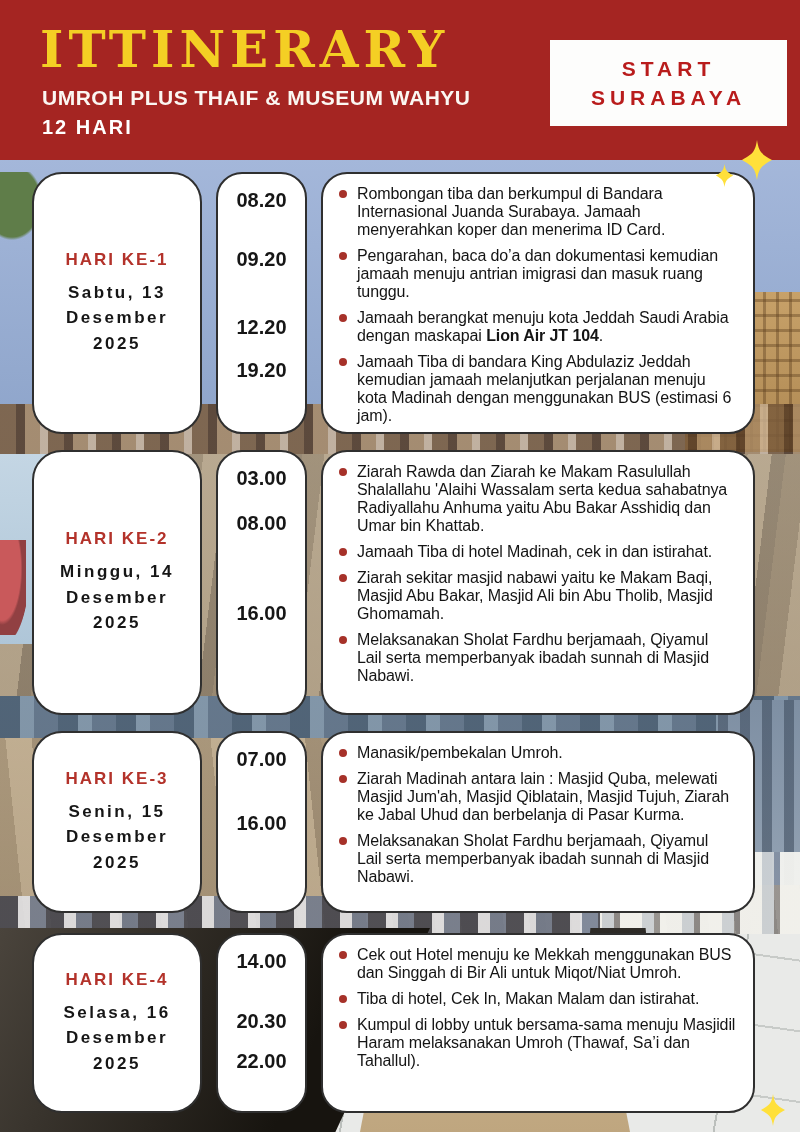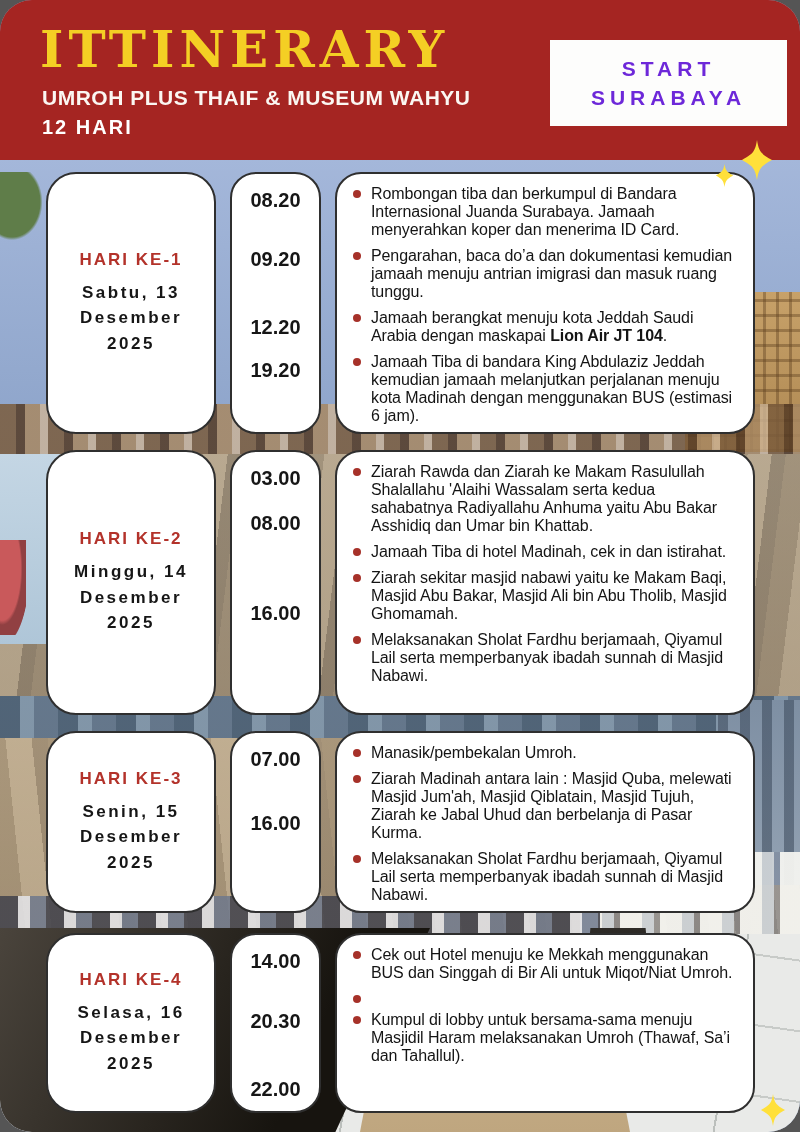--- a/index.html
+++ b/index.html
@@ -4,7 +4,7 @@
 <style>
   html,body{margin:0;padding:0;}
   body{font-family:"Liberation Sans",sans-serif;background:#555;}
-  .page{position:relative;width:800px;height:1132px;margin:0 auto;overflow:hidden;background:#9FB3D6;border-radius:32px;}
+  .page{position:relative;width:800px;height:1132px;margin:0 auto;overflow:hidden;background:#9FB3D6;}
 
   
   .bg{position:absolute;inset:0;z-index:0;}

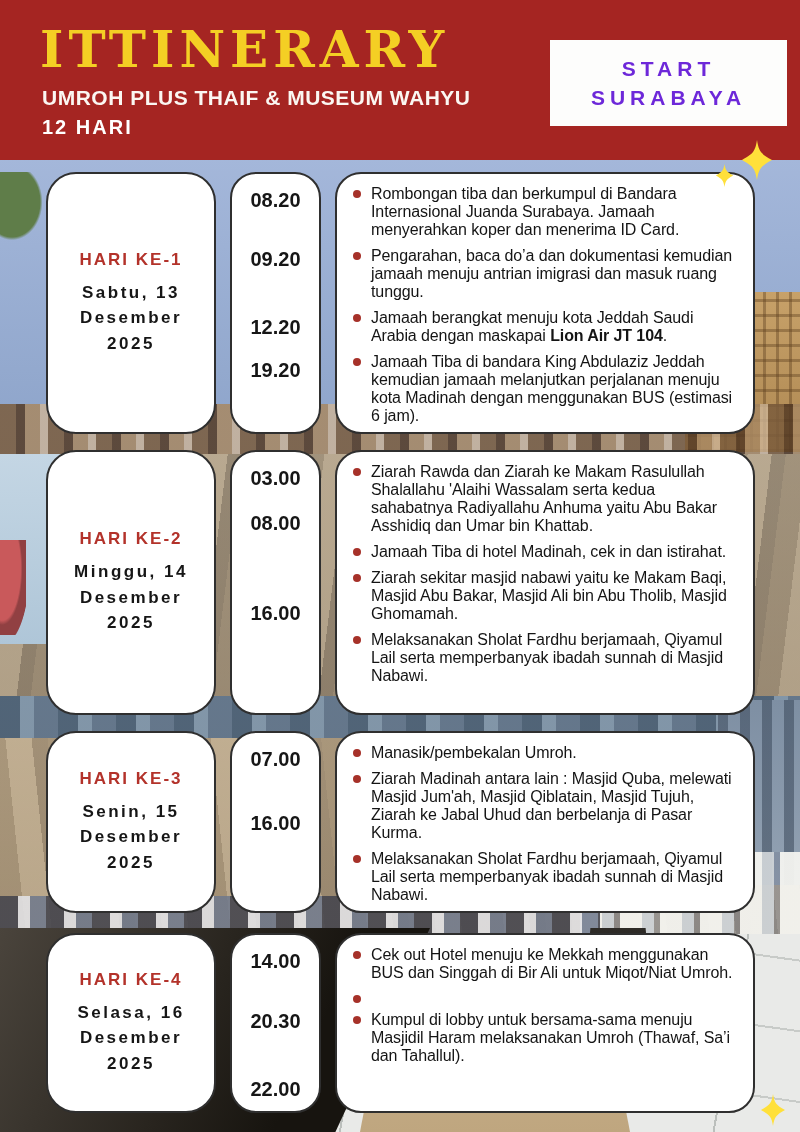--- a/index.html
+++ b/index.html
@@ -51,7 +51,7 @@
   .duration{position:absolute;left:42px;top:116px;font-size:20px;font-weight:700;color:#ffffff;letter-spacing:2px;}
   .start-badge{position:absolute;right:13px;top:40px;width:237px;height:86px;background:#FDFDFC;
      display:flex;flex-direction:column;justify-content:center;align-items:center;gap:5px;
-     color:#6d28d9;font-weight:700;font-size:21px;letter-spacing:5px;}
+     color:#b91c1c;font-weight:700;font-size:21px;letter-spacing:5px;}
 
   
   .sparkle{position:absolute;z-index:4;}

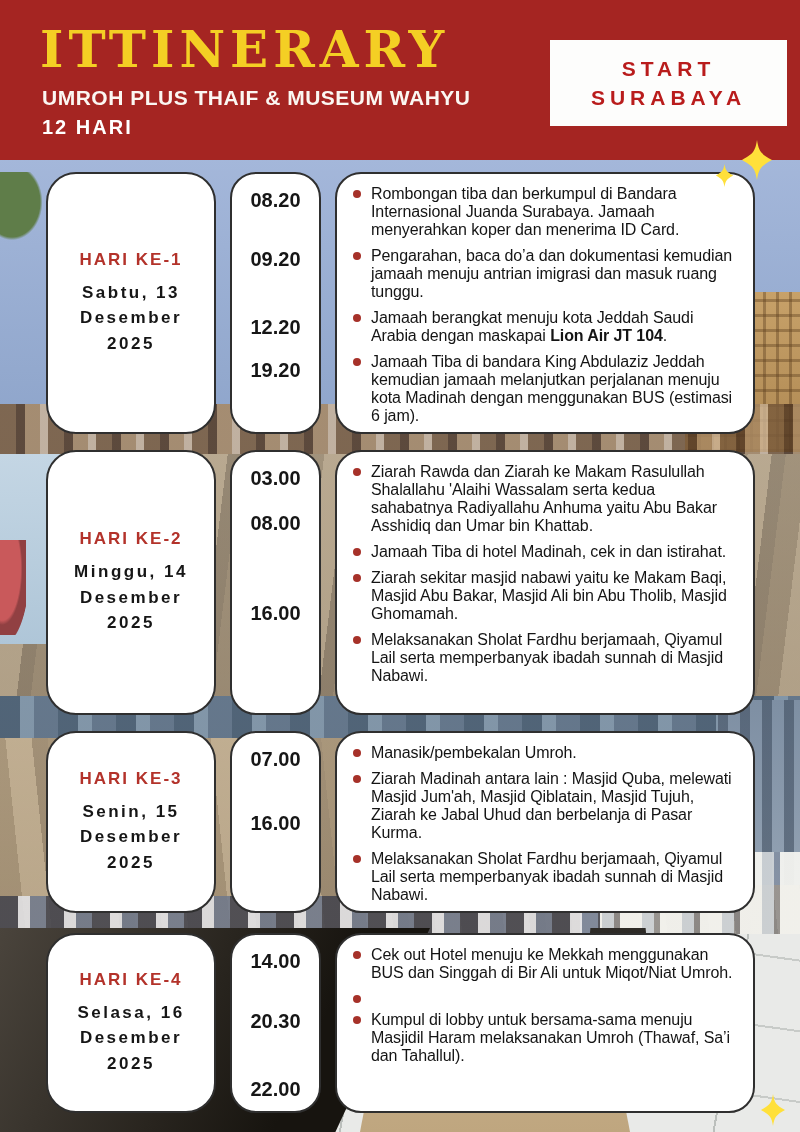--- a/index.html
+++ b/index.html
@@ -68,7 +68,7 @@
   .sec-3{height:182px;margin-bottom:20px;}
   .sec-4{height:180px;}
   .card{background:#fff;border:2px solid #2F2F2F;border-radius:26px;box-sizing:border-box;}
-  .day-card{width:170px;flex:none;display:flex;flex-direction:column;justify-content:center;align-items:center;text-align:center;padding:0 6px;border-radius:30px;margin-left:14px;}
+  .day-card{width:170px;flex:none;display:flex;flex-direction:column;justify-content:center;align-items:center;text-align:center;padding:0 6px;border-radius:30px;}
   .day-label{color:#B3322A;font-weight:700;font-size:17px;letter-spacing:2px;margin-bottom:10px;white-space:nowrap;}
   .day-date{font-weight:700;font-size:17px;letter-spacing:2.5px;line-height:1.5;color:#161616;}
   .times-card{width:91px;flex:none;padding-top:14px;text-align:center;}

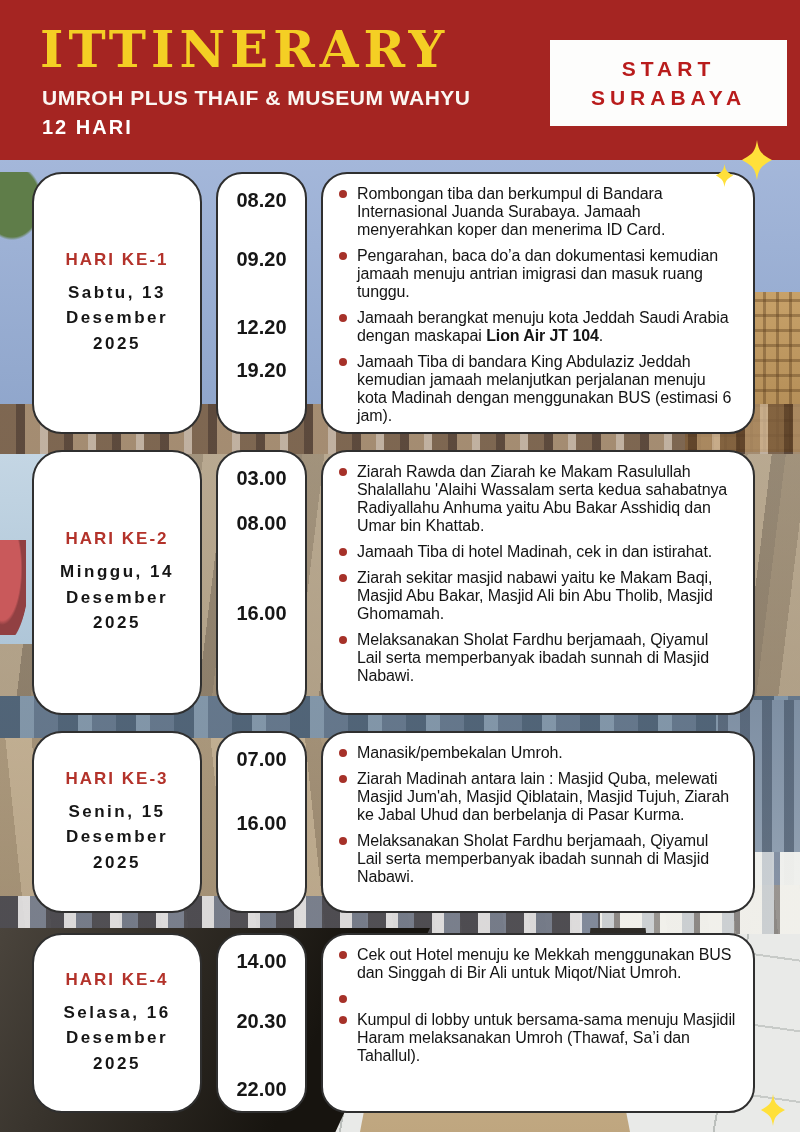--- a/index.html
+++ b/index.html
@@ -254,6 +254,7 @@
           </div>
           <div class="item">
             <div class="dot"></div>
+            <p><span>Tiba di hotel, Cek In, Makan Malam dan istirahat.</span></p>
           </div>
           <div class="item">
             <div class="dot"></div>

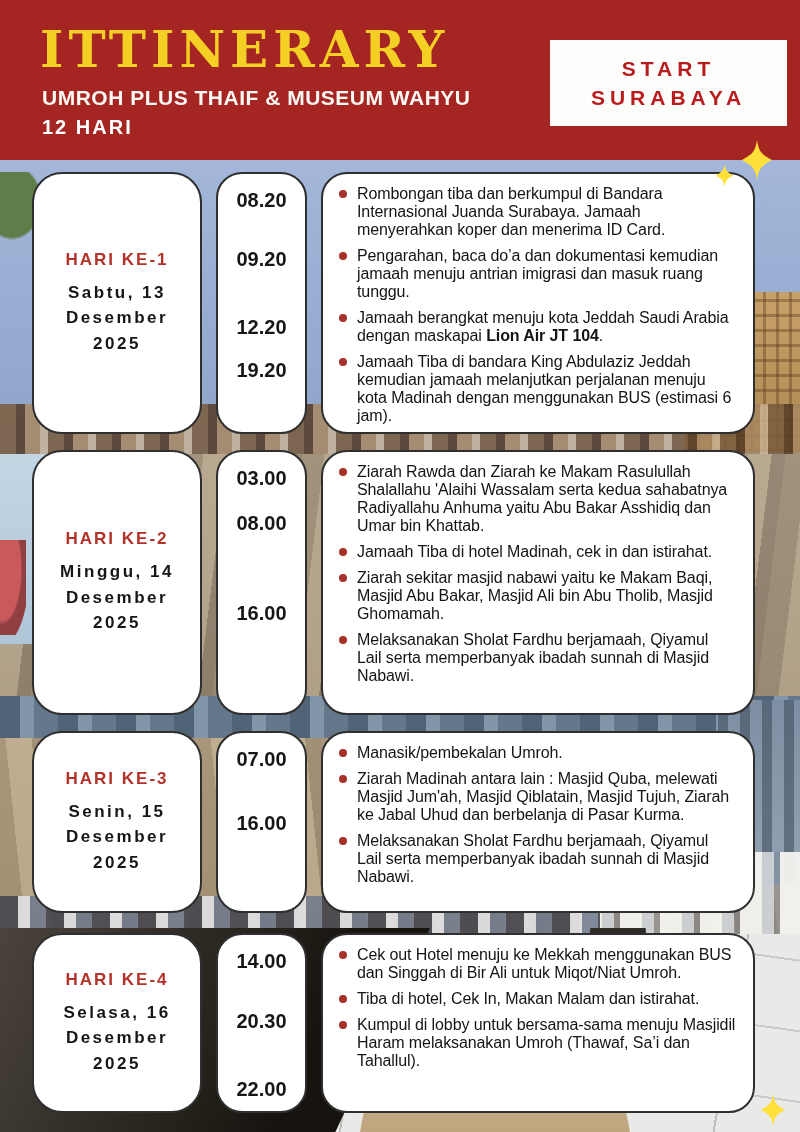--- a/index.html
+++ b/index.html
@@ -80,7 +80,7 @@
   .sec-2 .time:nth-child(3){margin-top:66px;}
   .sec-3 .time:nth-child(2){margin-top:40px;}
   .sec-4 .time:nth-child(2){margin-top:36px;text-align:center;}
-  .sec-4 .time:nth-child(3){margin-top:44px;}
+  .sec-4 .time:nth-child(3){margin-top:16px;}
   .details-card{flex:1;padding:11px 16px 6px 14px;overflow:hidden;}
   .item{display:flex;margin-bottom:8px;}
   .dot{width:8px;height:8px;border-radius:50%;background:#A63129;margin:5px 10px 0 2px;flex:none;}

